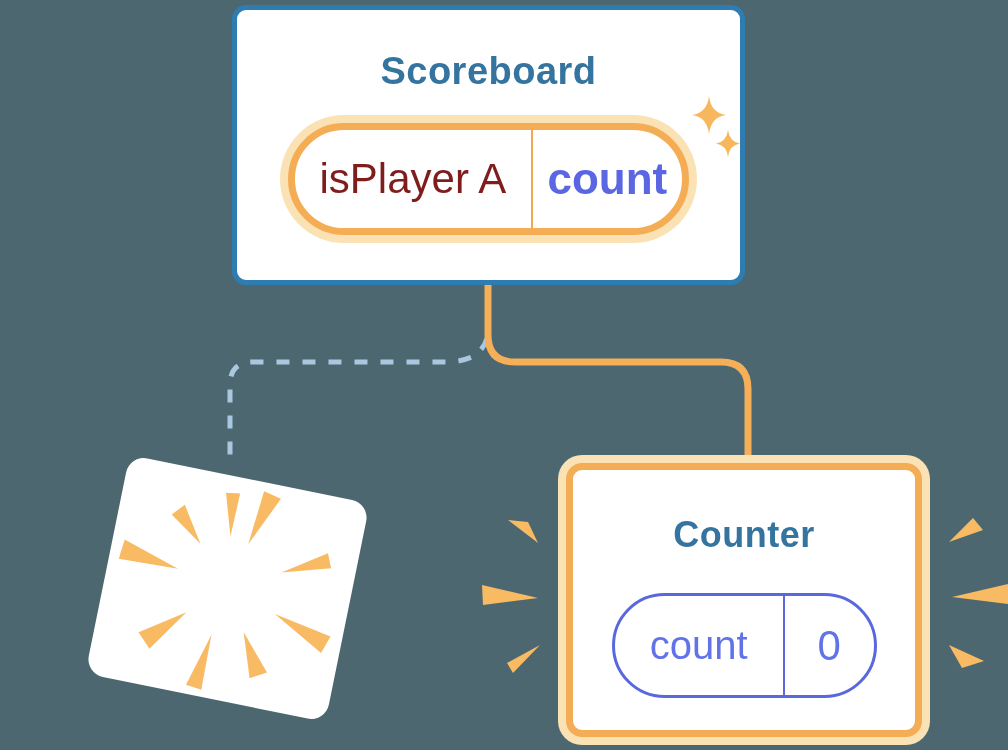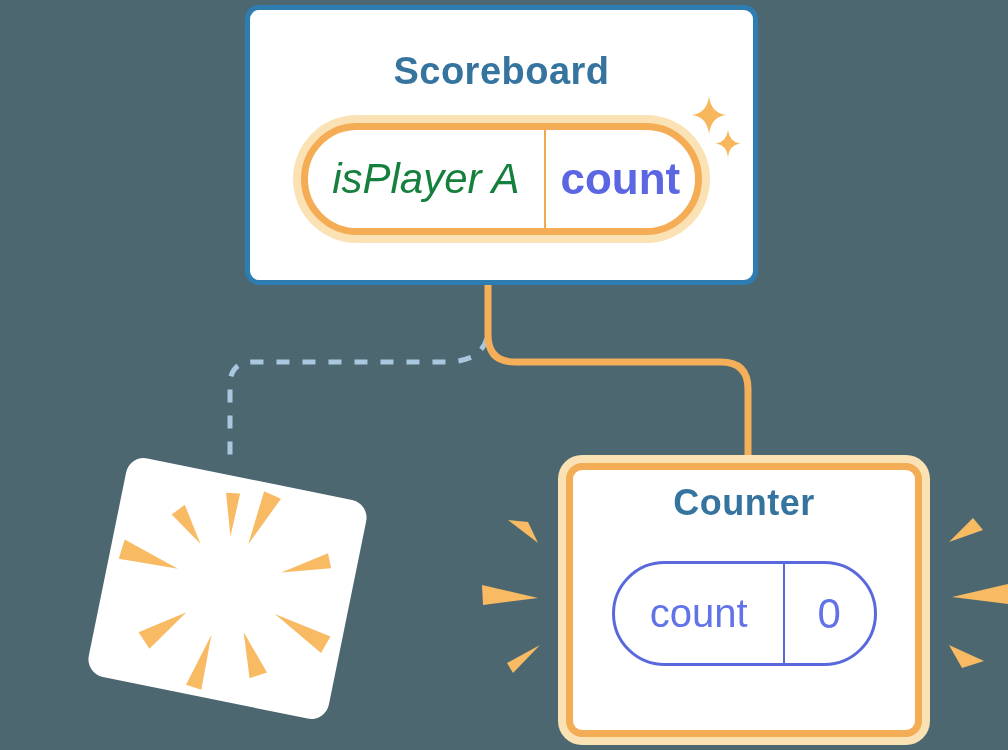--- a/index.html
+++ b/index.html
@@ -22,7 +22,7 @@
     box-sizing: border-box;
   }
   .scoreboard-card {
-    left: 245px; top: 5px;
+    left: 232px; top: 5px;
     width: 513px; height: 280px;
     border: 5px solid #2E7DB2;
     border-radius: 14px;

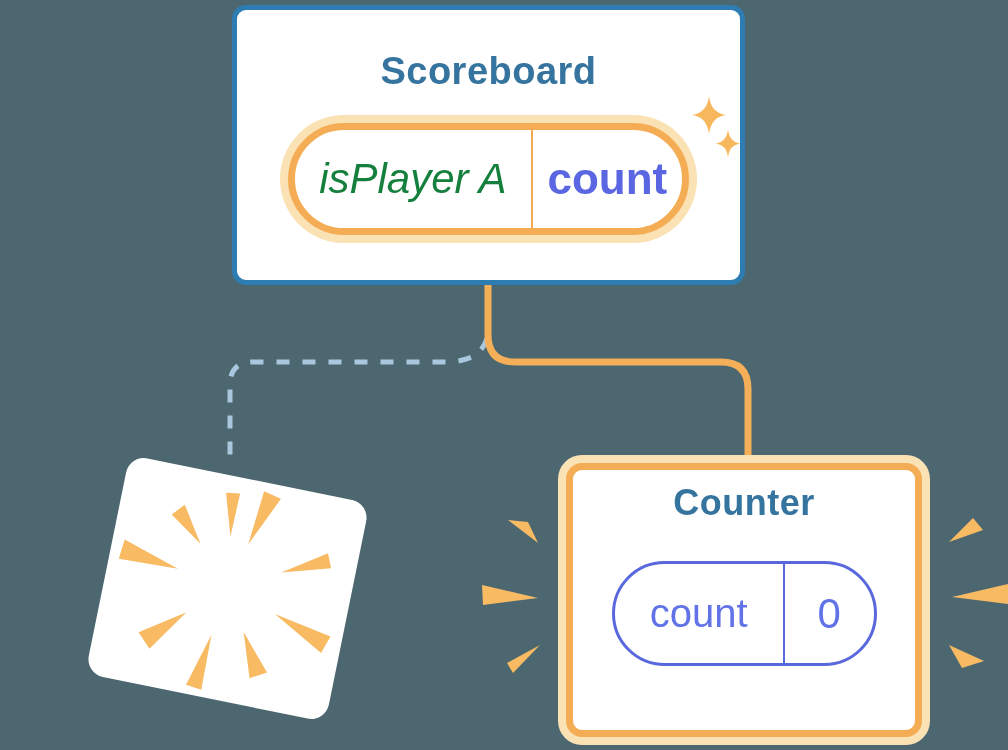--- a/index.html
+++ b/index.html
@@ -72,7 +72,7 @@
   .pill-cell {
     display: flex; align-items: center; justify-content: center;
   }
-  .pill-orange .pill-label { flex: 1.58; color: #15803d; font-size: 42px; font-style: italic; }
+  .pill-orange .pill-label { flex: 1.58; color: #7f1d1d; font-size: 42px; }
   .pill-orange .pill-value { flex: 1; color: #5A66E2; font-size: 44px; font-weight: 700; }
   .pill-orange .pill-divider { width: 2px; background: #F0A851; }
   .pill-purple .pill-label { flex: 1.9; color: #6273E8; font-size: 40px; }

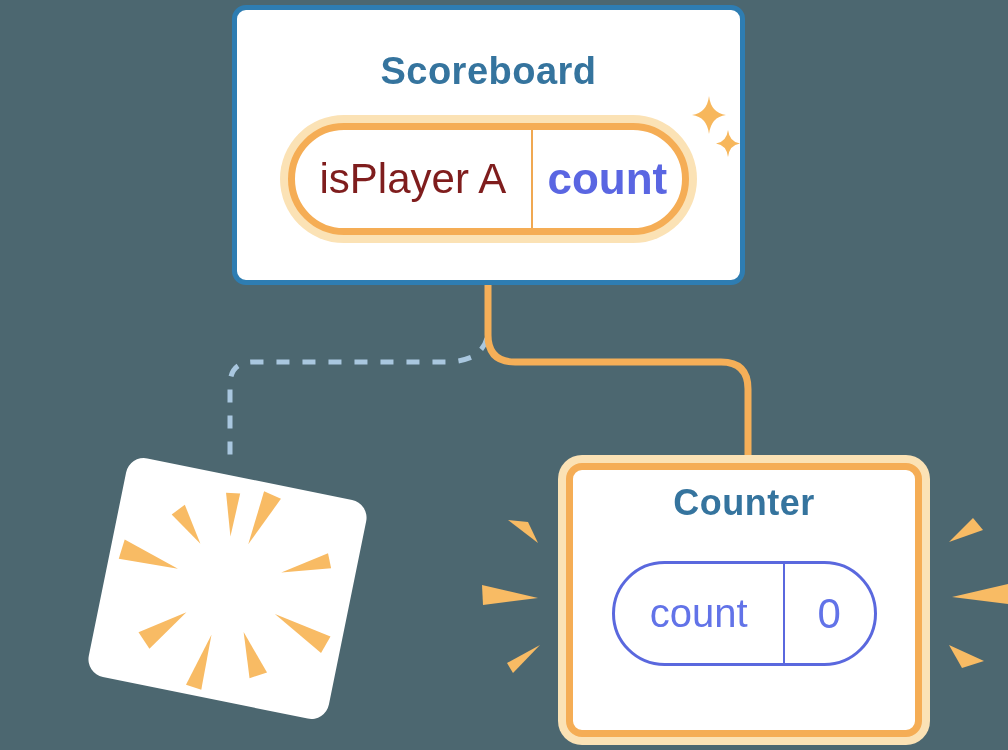--- a/index.html
+++ b/index.html
@@ -48,7 +48,7 @@
     letter-spacing: 0.5px;
   }
   .scoreboard-card .card-title { margin-top: 40px; font-size: 38px; line-height: 1.15; }
-  .counter-card .card-title { margin-top: 12px; font-size: 36px; line-height: 1.15; }
+  .counter-card .card-title { margin-top: 44px; font-size: 36px; line-height: 1.15; }
   .state-pill {
     box-sizing: border-box;
     background: #ffffff;

